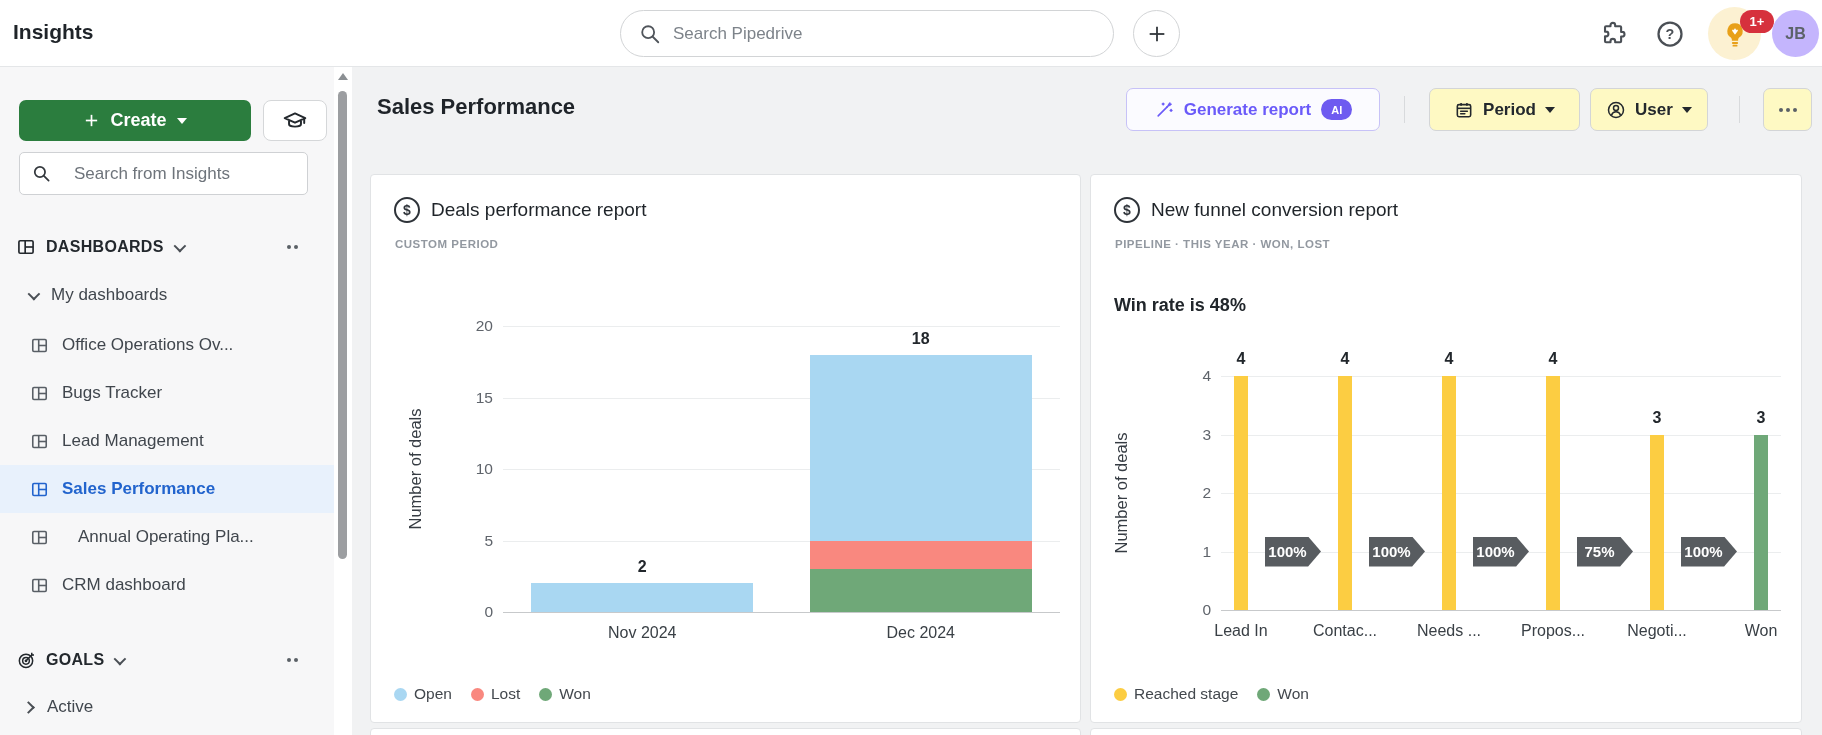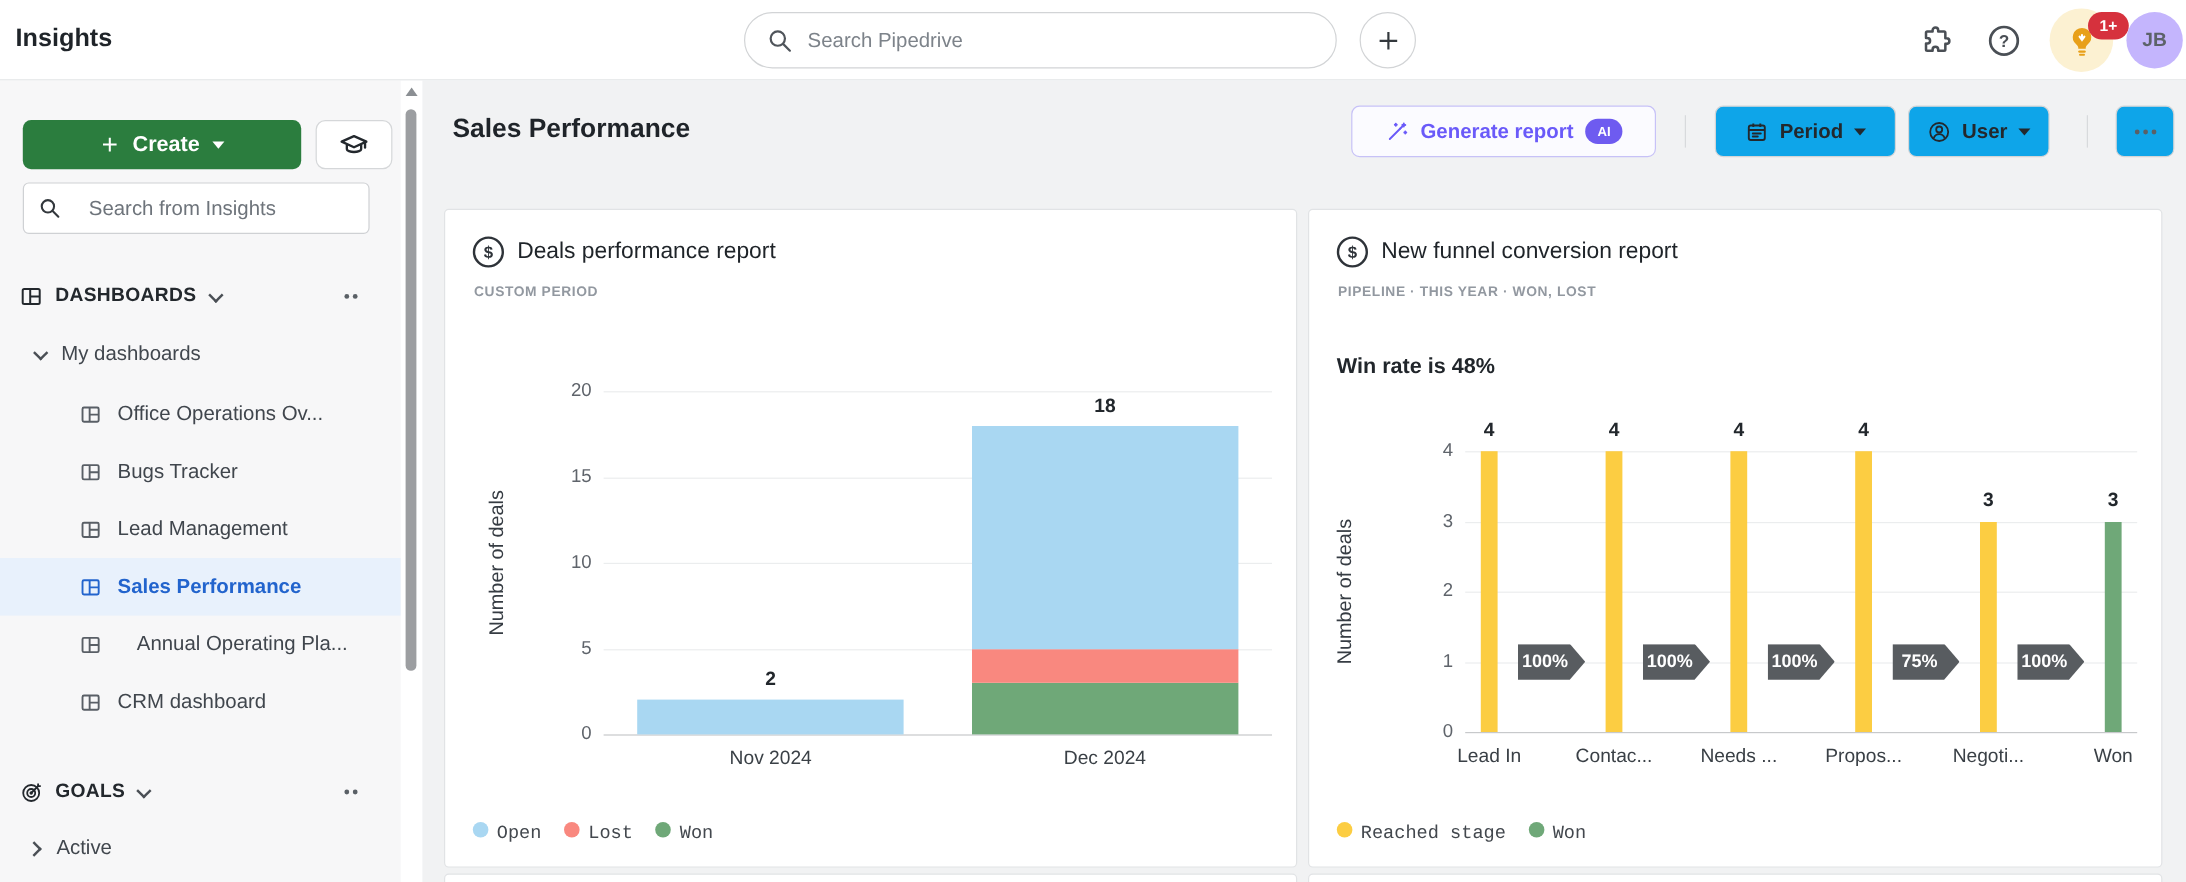--- a/index.html
+++ b/index.html
@@ -78,7 +78,7 @@
   .ai-pill { background:#6e5bf0; color:#fff; font-size:11px; font-weight:bold; border-radius:11px;
              width:31px; height:21px; display:flex; align-items:center; justify-content:center; }
   .vdiv { position:absolute; top:29px; width:1px; height:27px; background:#d8dadc; }
-  .hdr-btn { position:absolute; top:21px; height:43px; background:#0ea5e9; border:1px solid #d3d5d7;
+  .hdr-btn { position:absolute; top:21px; height:43px; background:#fef9c3; border:1px solid #d3d5d7;
              border-radius:7px; display:flex; align-items:center; justify-content:center; gap:9px;
              font-size:17px; color:#23282d; font-weight:bold; }
   .hdr-btn .caret { border-top-color:#23282d; }

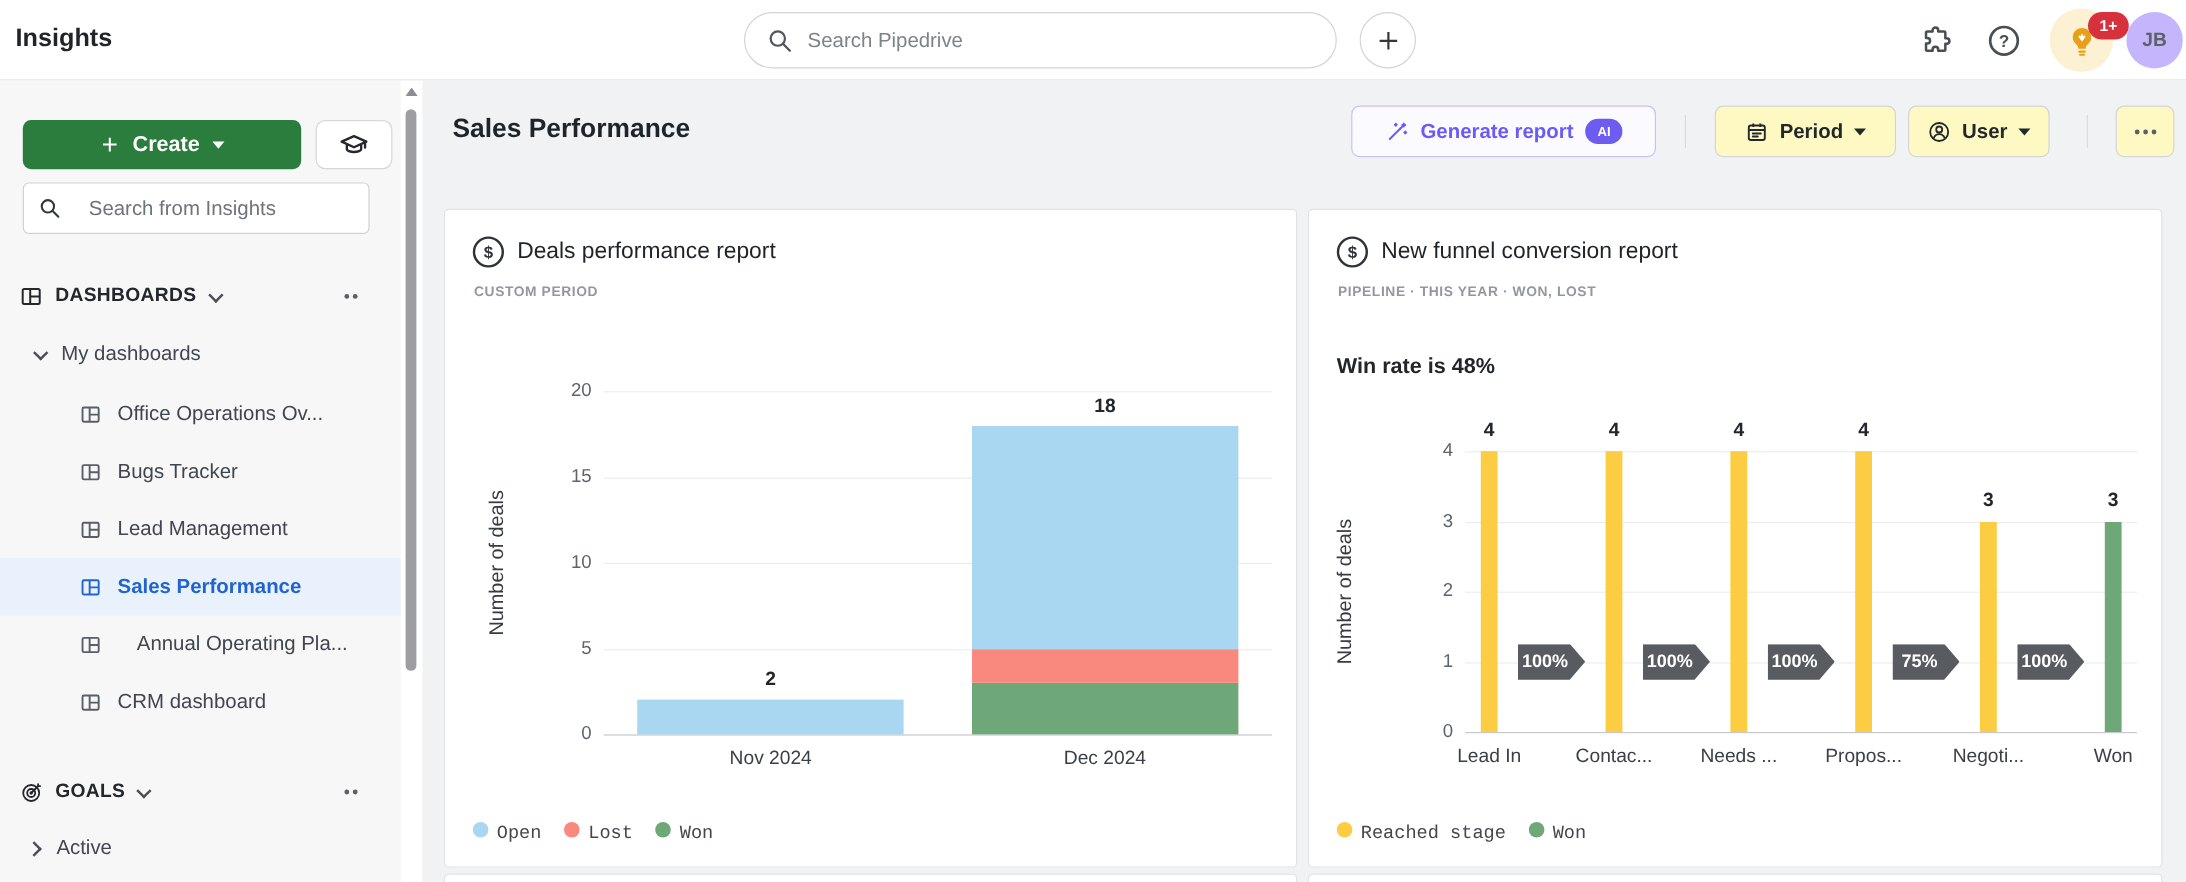--- a/index.html
+++ b/index.html
@@ -55,7 +55,7 @@
   .group-row { position:absolute; left:0; width:334px; height:34px; display:flex; align-items:center;
                padding-left:24px; gap:14px; font-size:17px; color:#41474e; }
   .nav-item { position:absolute; left:0; width:334px; height:48px; display:flex; align-items:center;
-              padding-left:66px; gap:13px; font-size:17px; color:#40464d; cursor:pointer; }
+              padding-left:30px; gap:13px; font-size:17px; color:#40464d; cursor:pointer; }
   .nav-item svg { color:#595f66; flex:0 0 auto; }
   .nav-item.selected { background:#e8f1fc; color:#2264cd; font-weight:bold; }
   .nav-item.selected svg { color:#2264cd; }

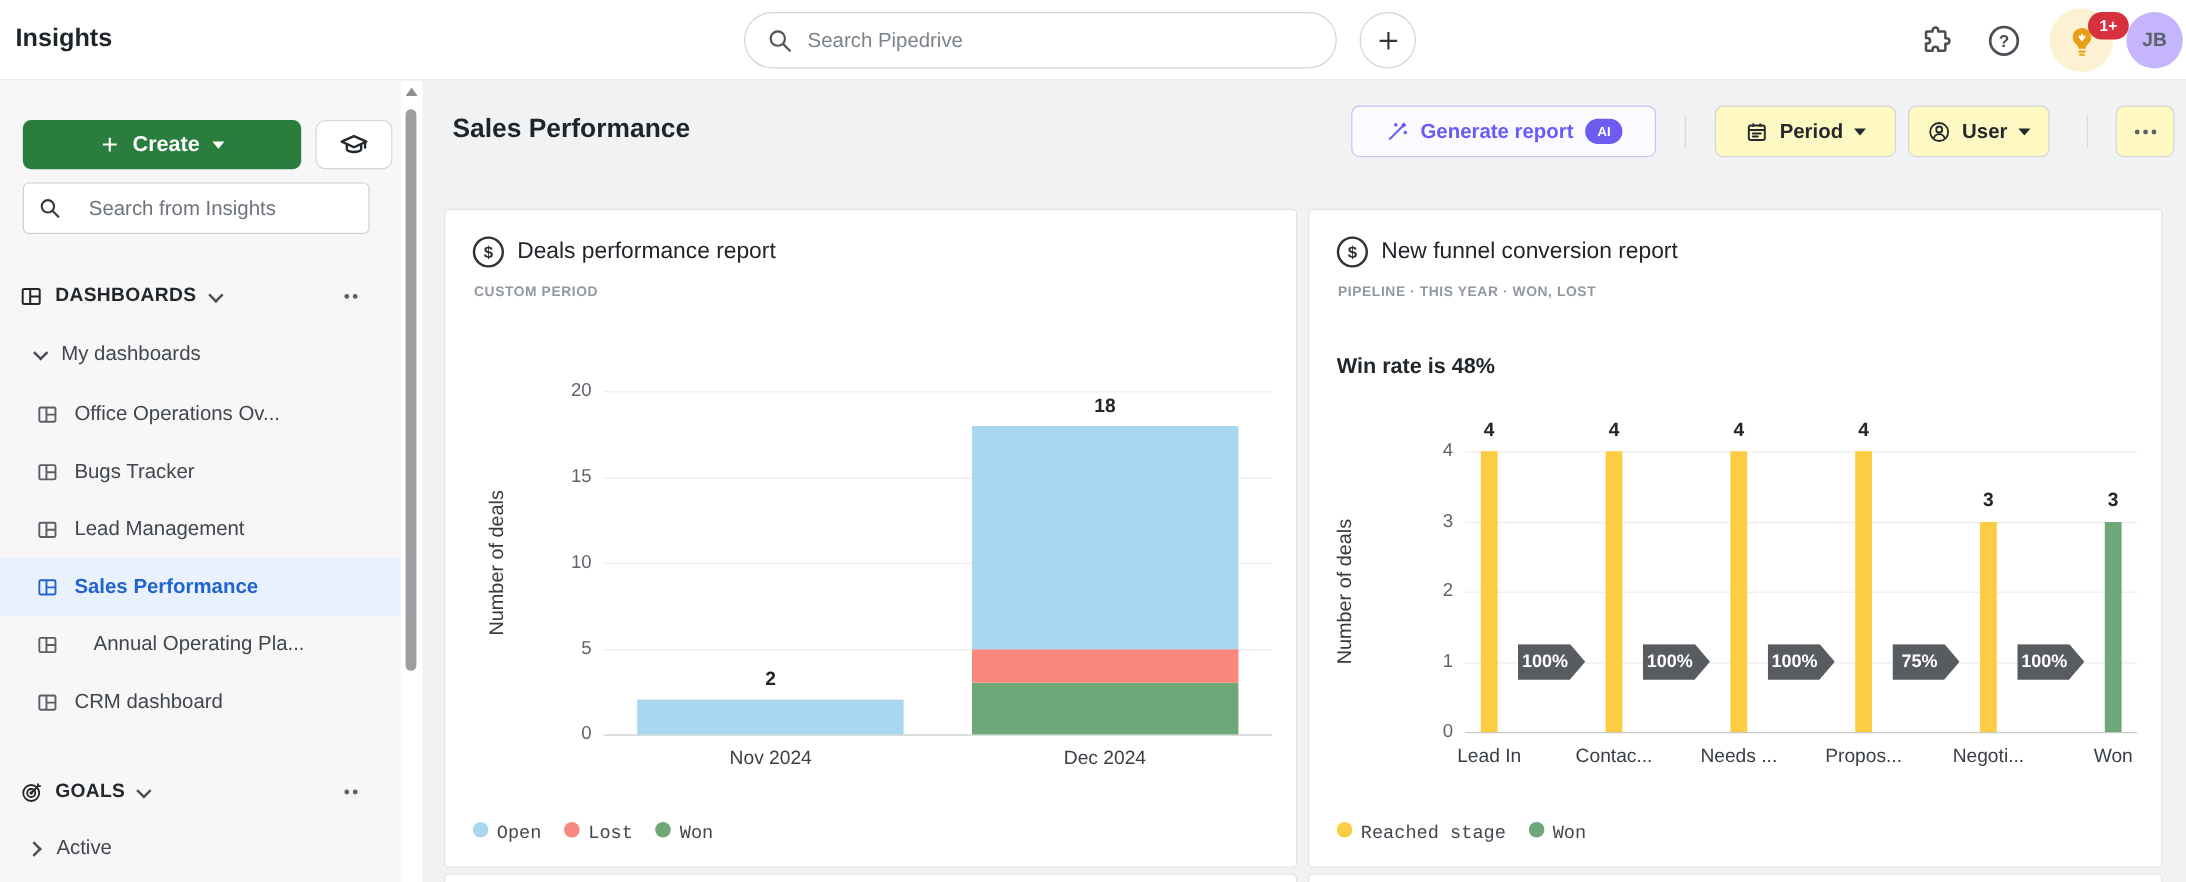--- a/index.html
+++ b/index.html
@@ -108,7 +108,7 @@
                 padding-right:11px;
                 clip-path:polygon(0 0, 77% 0, 100% 50%, 77% 100%, 0 100%); }
   .legend { position:absolute; left:23px; top:510px; display:flex; gap:19px; align-items:center; }
-  .legend-item { display:flex; gap:7px; font-size:15.5px; color:#43484e;font-family:Liberation Mono, monospace; }
+  .legend-item { display:flex; align-items:center; gap:7px; font-size:15.5px; color:#43484e; }
   .legend-dot { width:13px; height:13px; border-radius:50%; }
 
   .card-partial { position:absolute; top:661px; height:80px; background:#fff;

